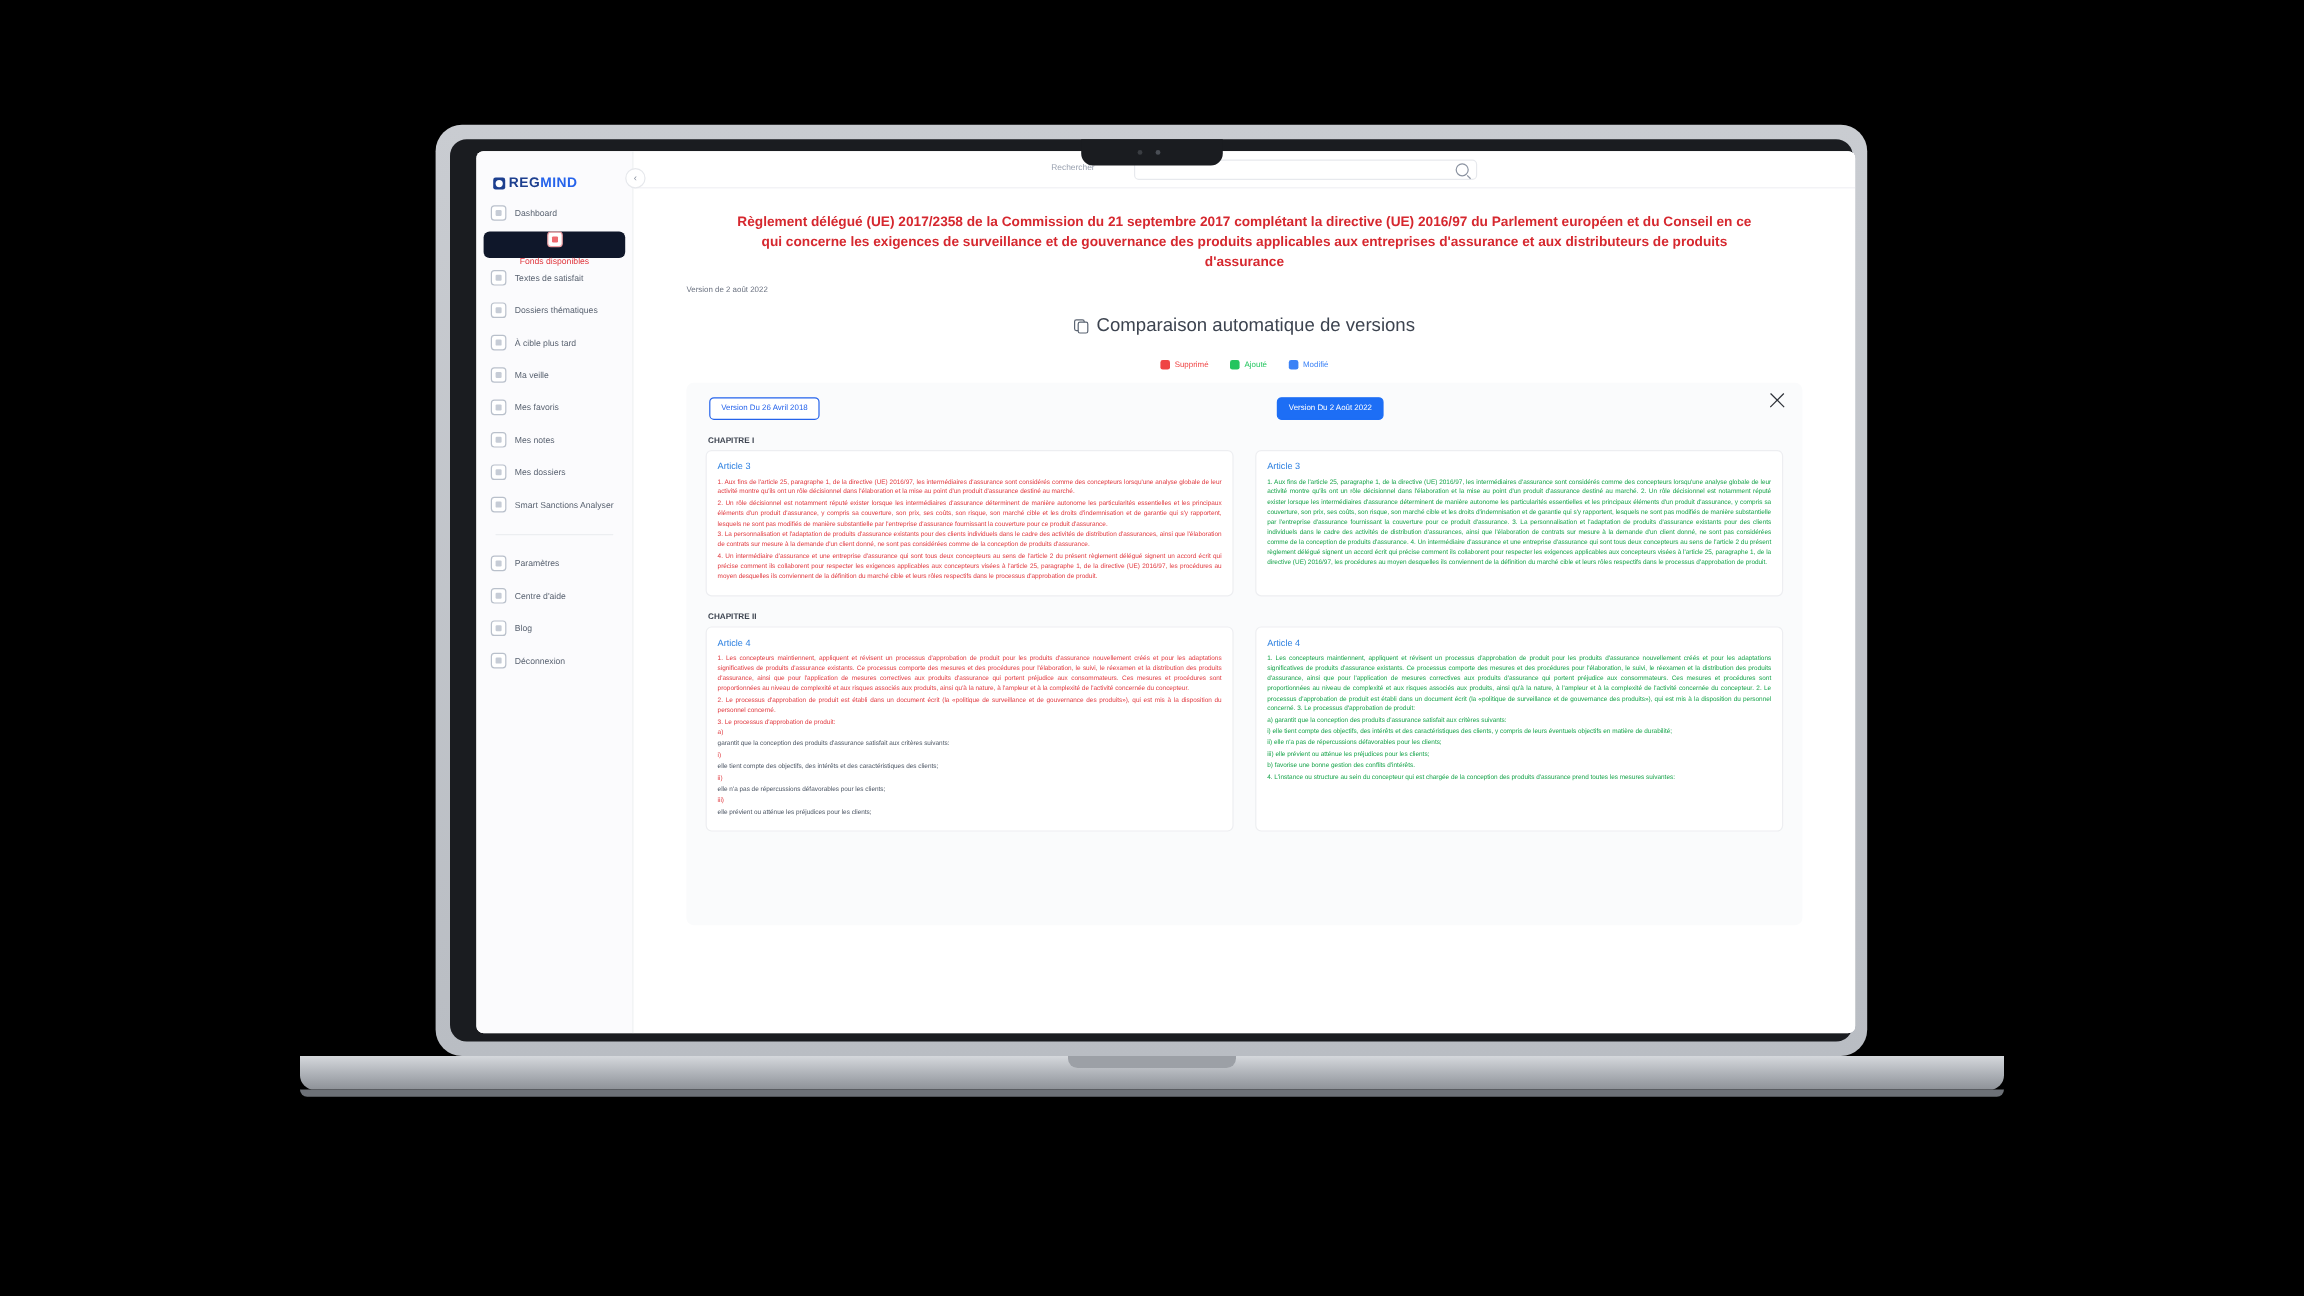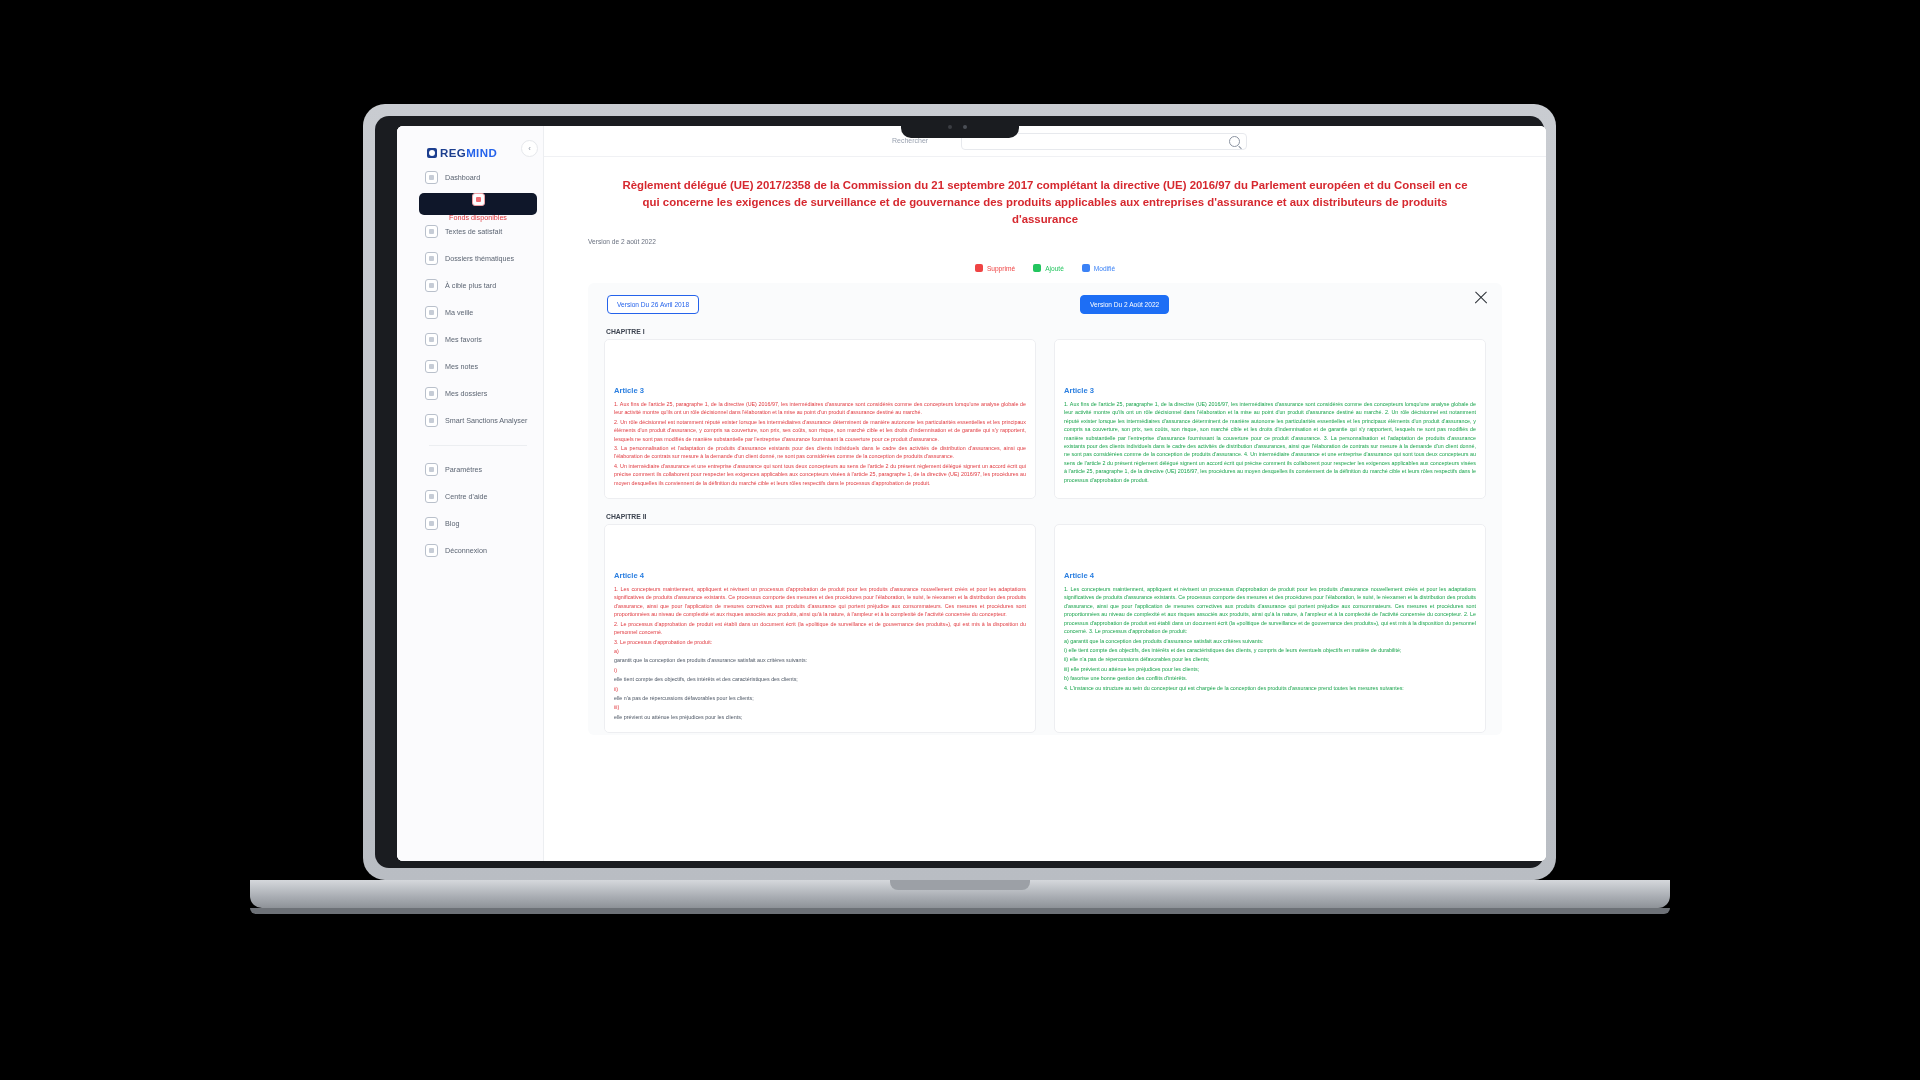--- a/index.html
+++ b/index.html
@@ -120,7 +120,6 @@
     border-right: 1px solid #eceef1;
     position: relative;
     flex: 0 0 130px;
-    padding-left: 16px;
   }
   .brand {
     display: flex;

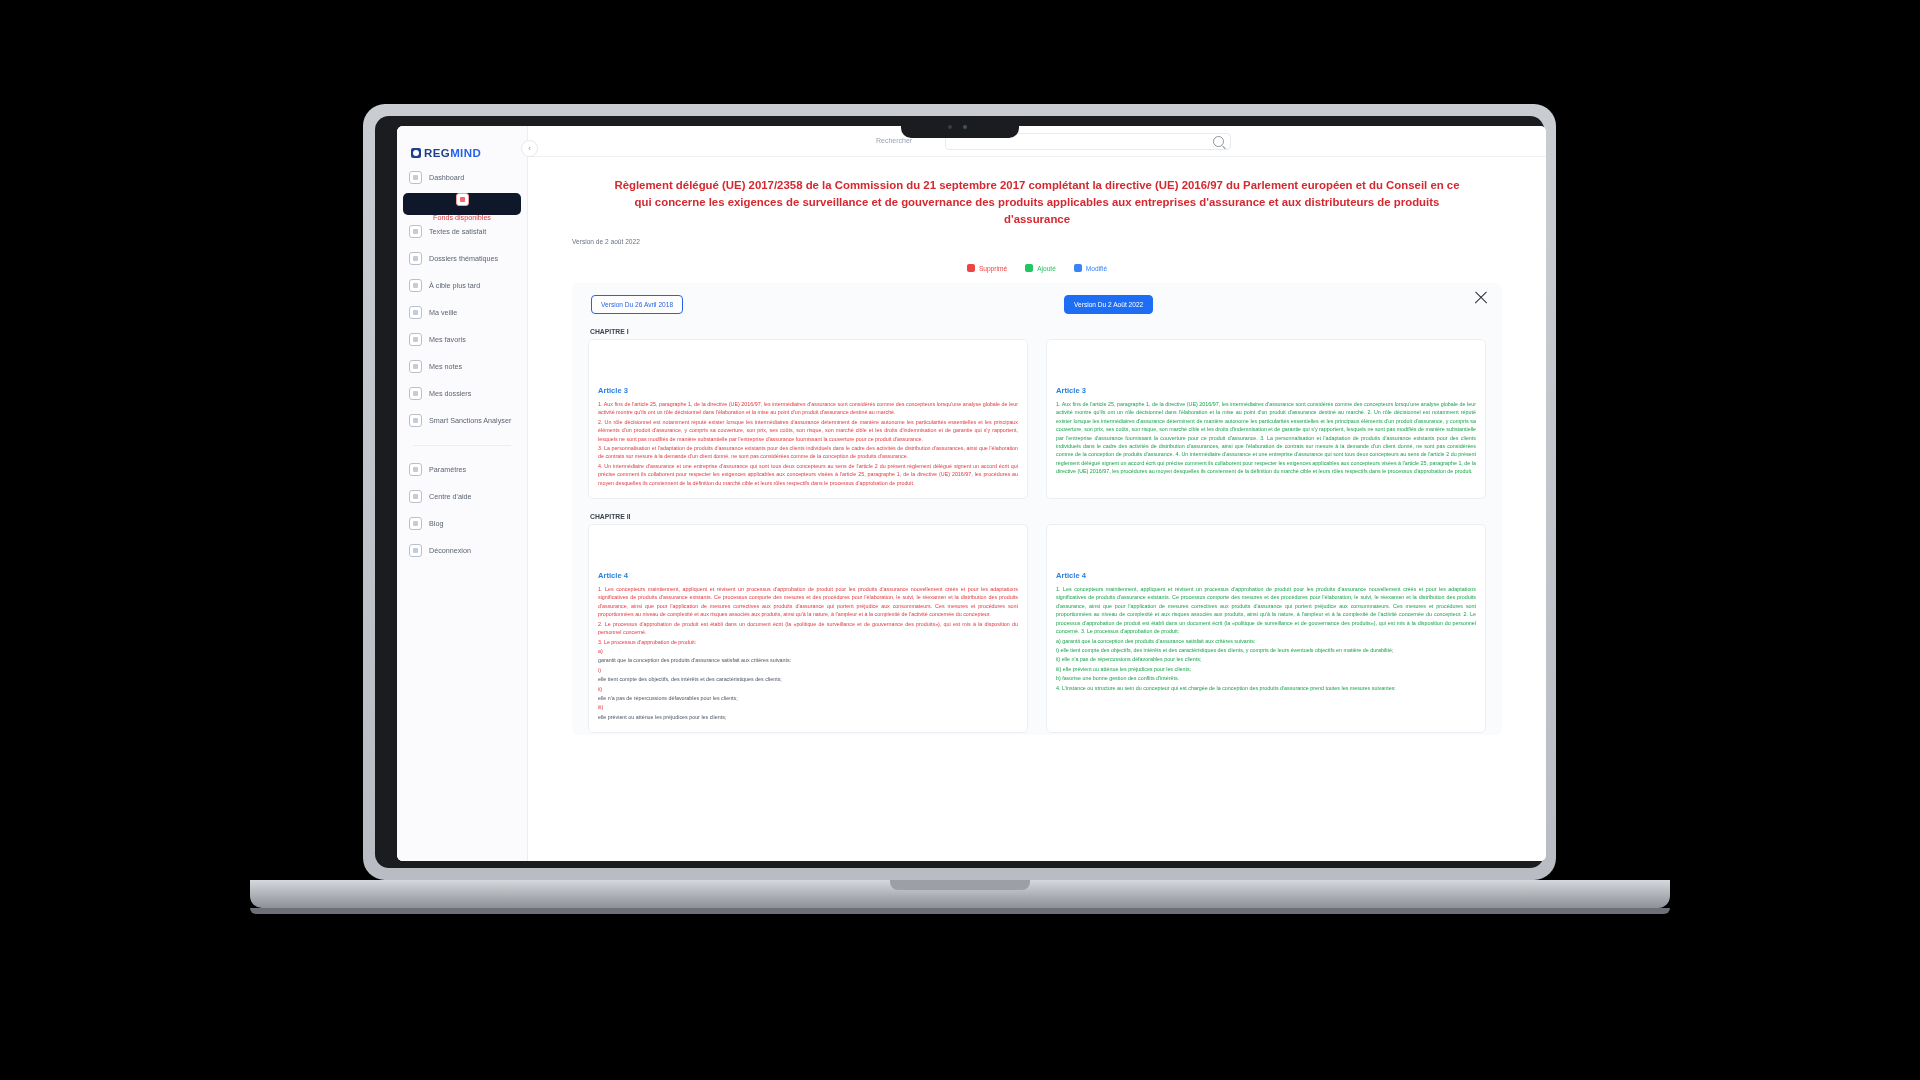--- a/index.html
+++ b/index.html
@@ -530,6 +530,13 @@
               <div class="doc-title">Règlement délégué (UE) 2017/2358 de la Commission du 21 septembre 2017 complétant la directive (UE) 2016/97 du Parlement européen et du Conseil en ce qui concerne les exigences de surveillance et de gouvernance des produits applicables aux entreprises d'assurance et aux distributeurs de produits d'assurance</div>
               <div class="doc-version">Version de 2 août 2022</div>
 
+              <div class="section-heading">
+                <span class="copy-ico">
+                  <span class="b1"></span>
+                    <span class="b2"></span>
+                </span>
+                <span>Comparaison automatique de versions</span>
+              </div>
 
               <div class="legend">
                 <div class="legend-item legend-sup">

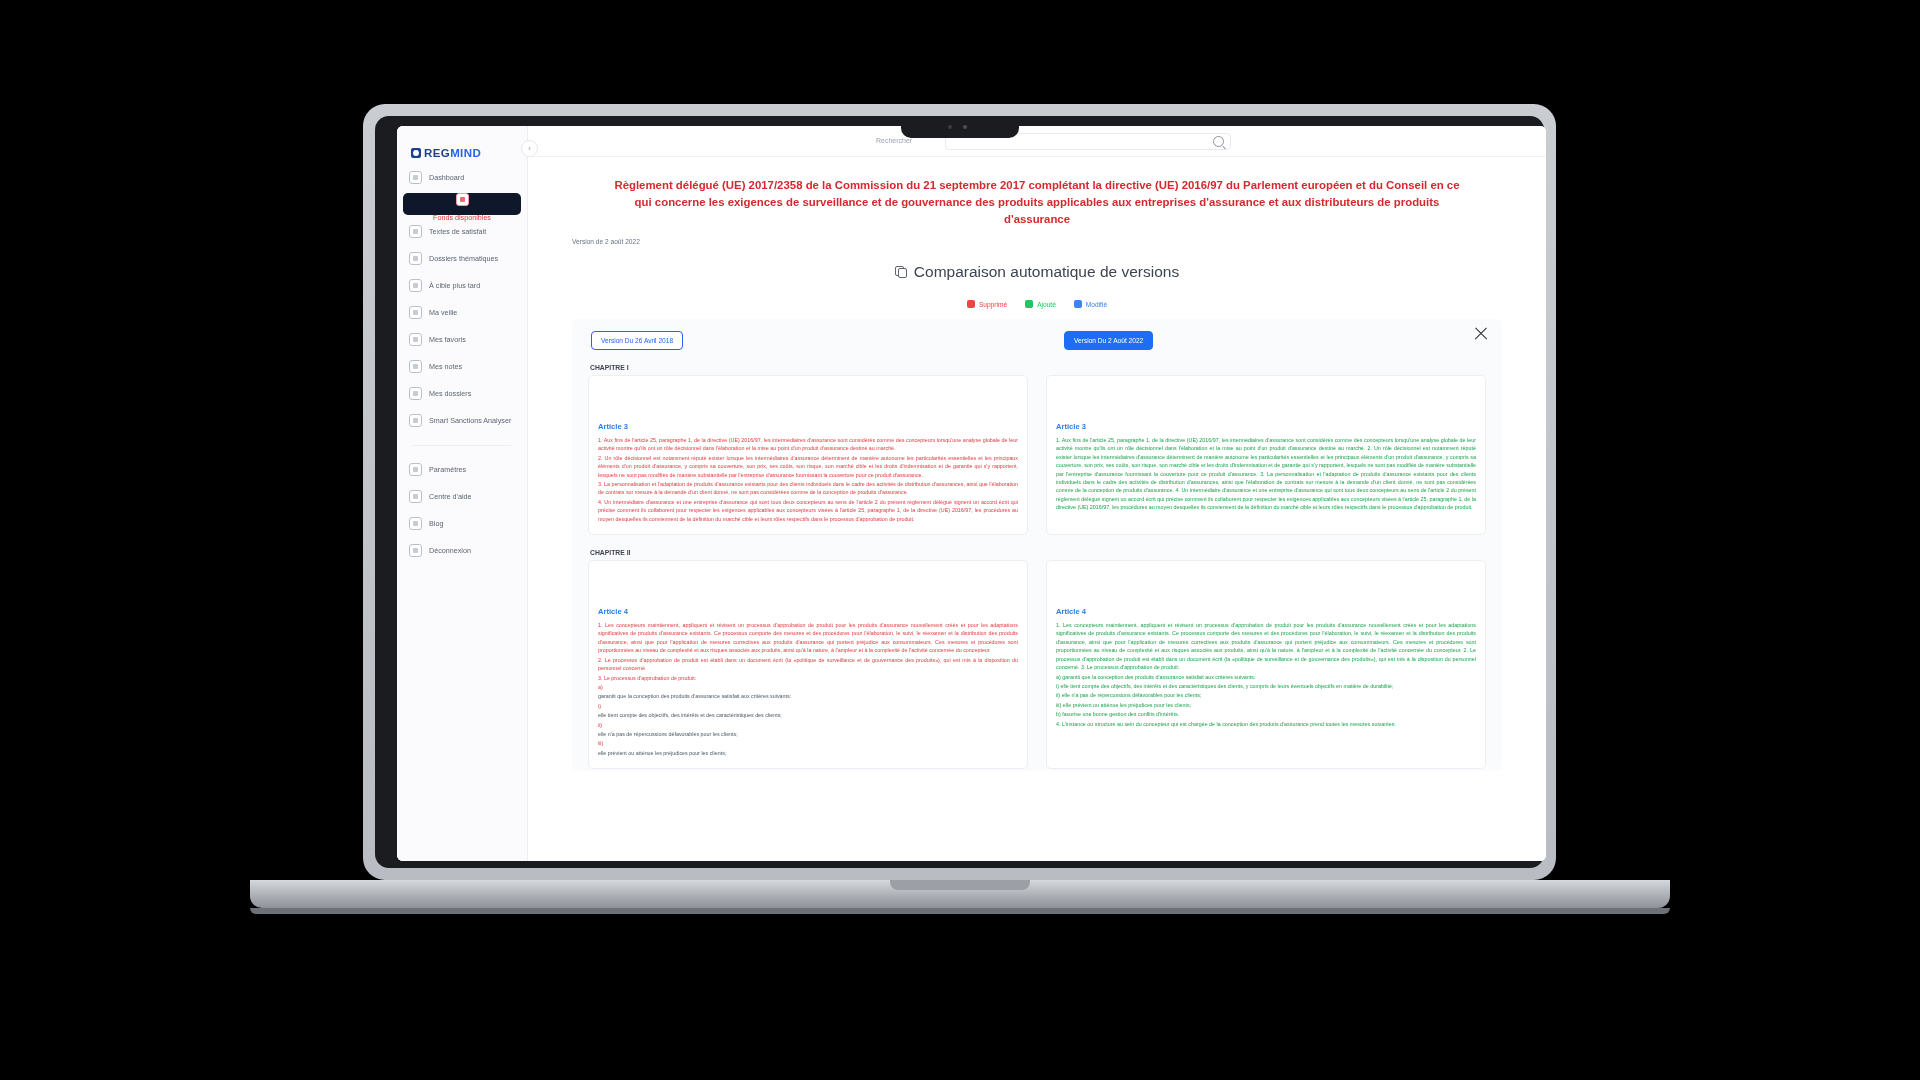--- a/index.html
+++ b/index.html
@@ -411,9 +411,8 @@
   .art-title {
     font-size: 7.6px;
     color: #2b7fe0;
-    font-weight: bold;
+    font-weight: normal;
     margin-bottom: 5px;
-    margin-top: 38px;
   }
   .para {
     font-size: 5.35px;

